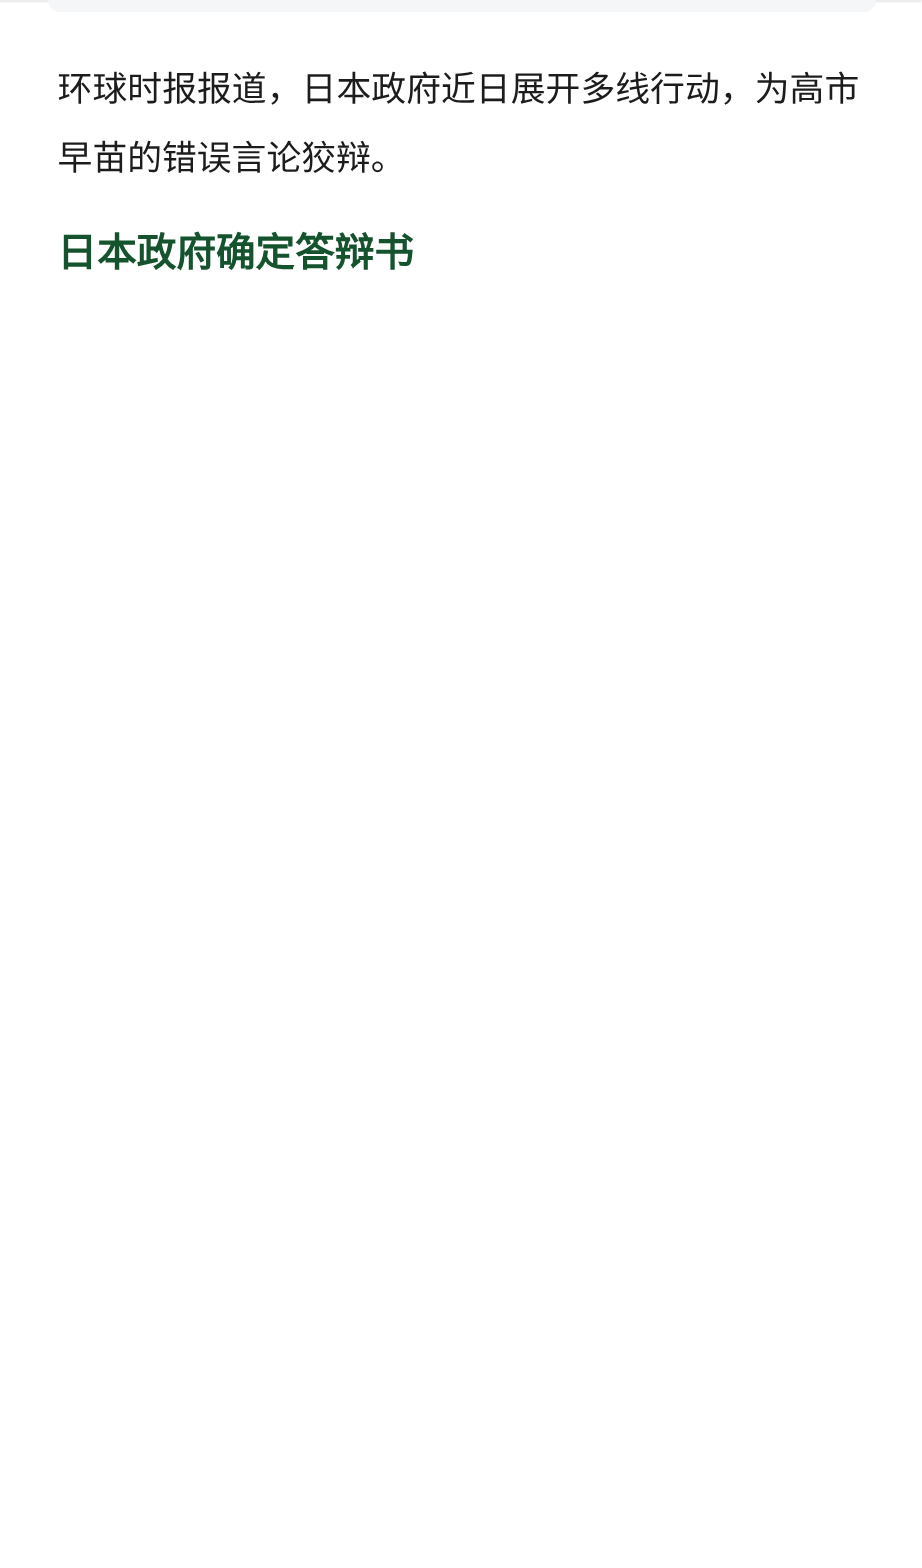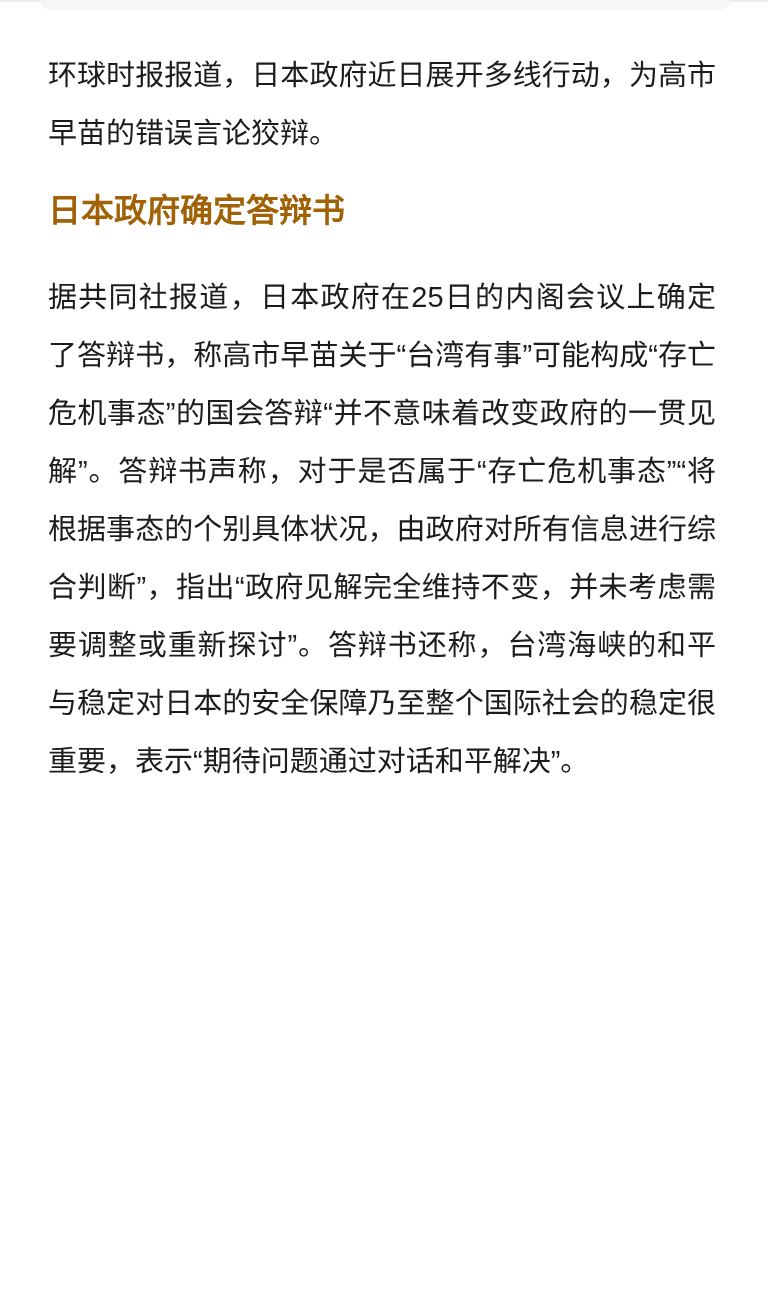--- a/index.html
+++ b/index.html
@@ -58,7 +58,7 @@
     font-size: 33px;
     line-height: 46px;
     font-weight: 700;
-    color: #a16207;
+    color: #14532d;
   }
   p.after-heading {
     margin-top: 34px;

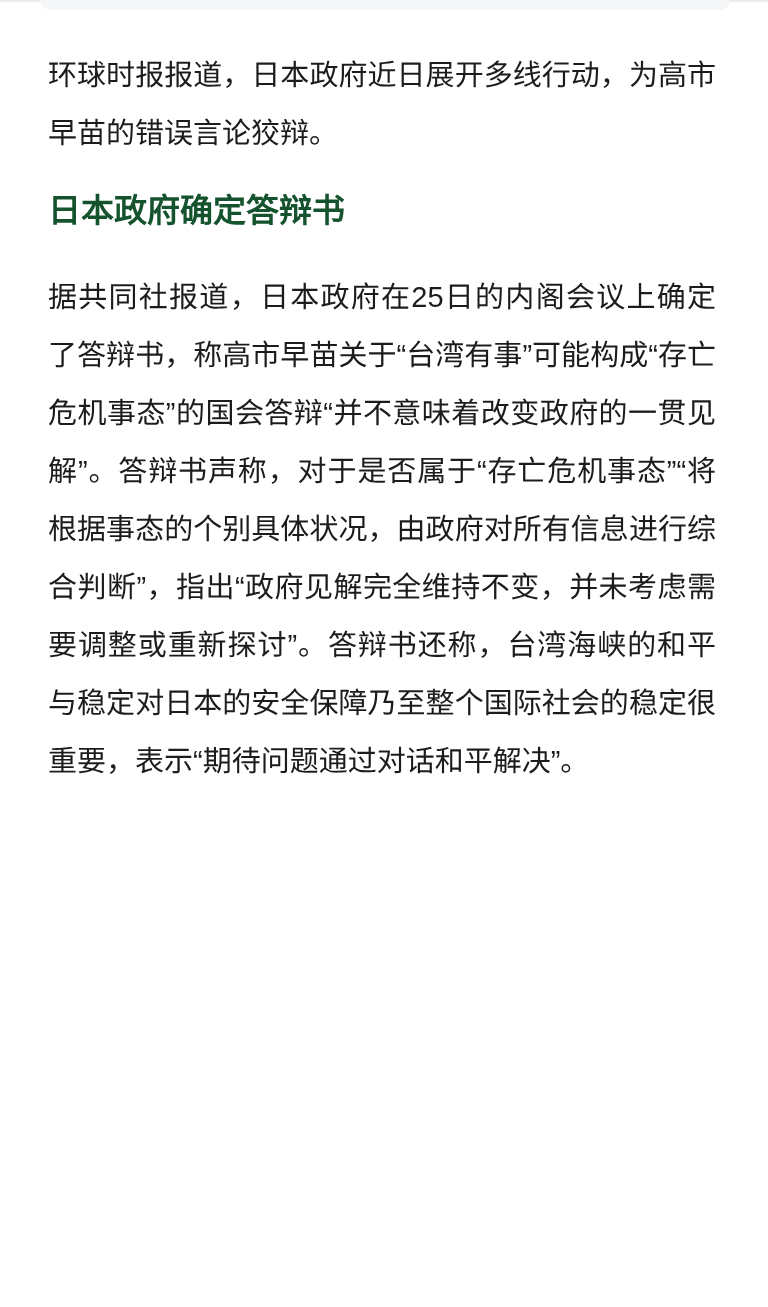--- a/index.html
+++ b/index.html
@@ -78,7 +78,6 @@
 
   <h2 class="section-heading">日本政府确定答辩书</h2>
 
-  <p class="body-para after-heading">据共同社报道，日本政府在25日的内阁会议上确定了答辩书，称高市早苗关于“台湾有事”可能构成“存亡危机事态”的国会答辩“并不意味着改变政府的一贯见解”。答辩书声称，对于是否属于“存亡危机事态”“将根据事态的个别具体状况，由政府对所有信息进行综合判断”，指出“政府见解完全维持不变，并未考虑需要调整或重新探讨”。答辩书还称，台湾海峡的和平与稳定对日本的安全保障乃至整个国际社会的稳定很重要，表示“期待问题通过对话和平解决”。</p>
 
 </article>
 

